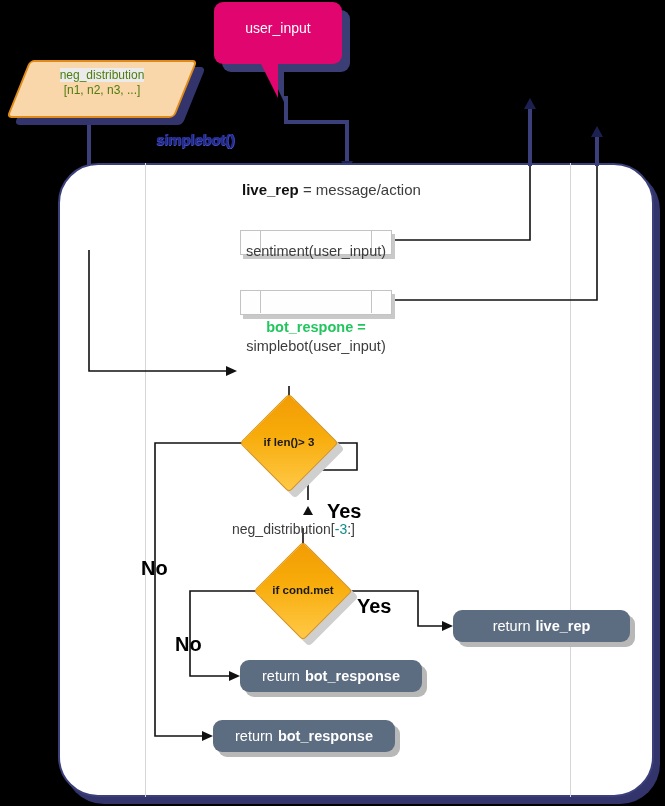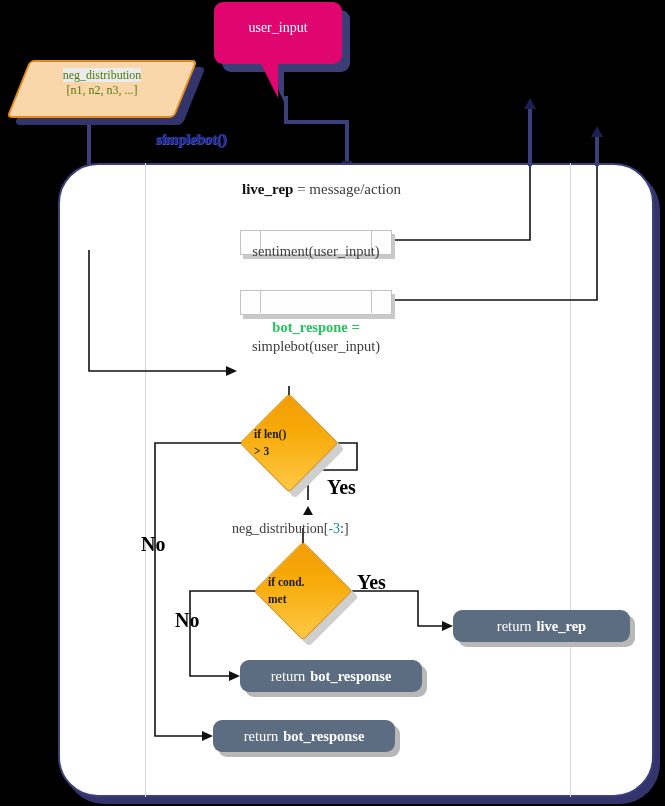--- a/index.html
+++ b/index.html
@@ -15,7 +15,7 @@
     background:#000000;
     overflow:hidden;
   }
-  .abs{position:absolute;font-family:Liberation Serif, serif;}
+  .abs{position:absolute;}
 
   
   #wires-back,#wires-front{

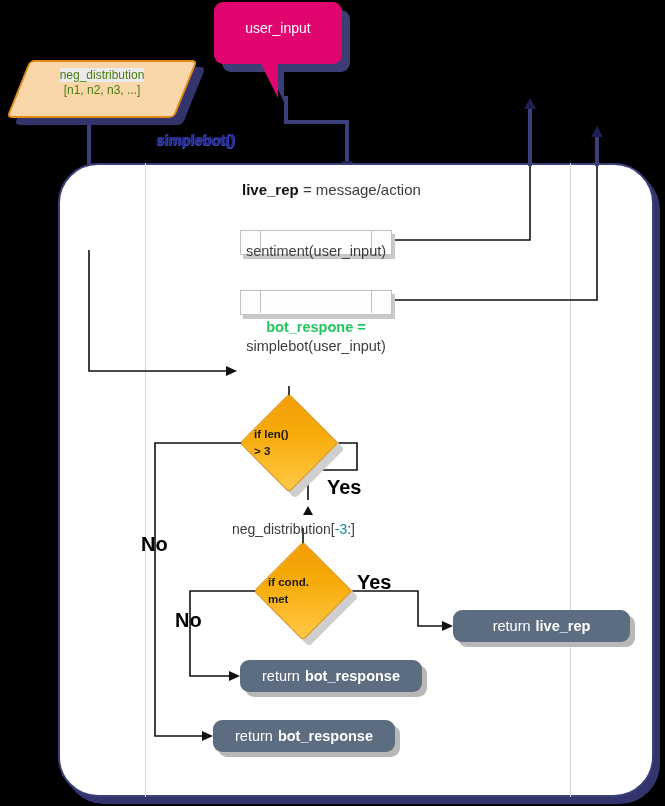--- a/index.html
+++ b/index.html
@@ -125,7 +125,7 @@
   }
   .dia .dtxt{
     position:absolute; left:0; top:0; width:70px; height:70px;
-    display:flex; flex-direction:column; align-items:flex-start; justify-content:center;
+    display:flex; flex-direction:row; align-items:center; justify-content:center;
     font-size:11.5px; font-weight:bold; color:#1a1a1a; line-height:1.5;
   }
 

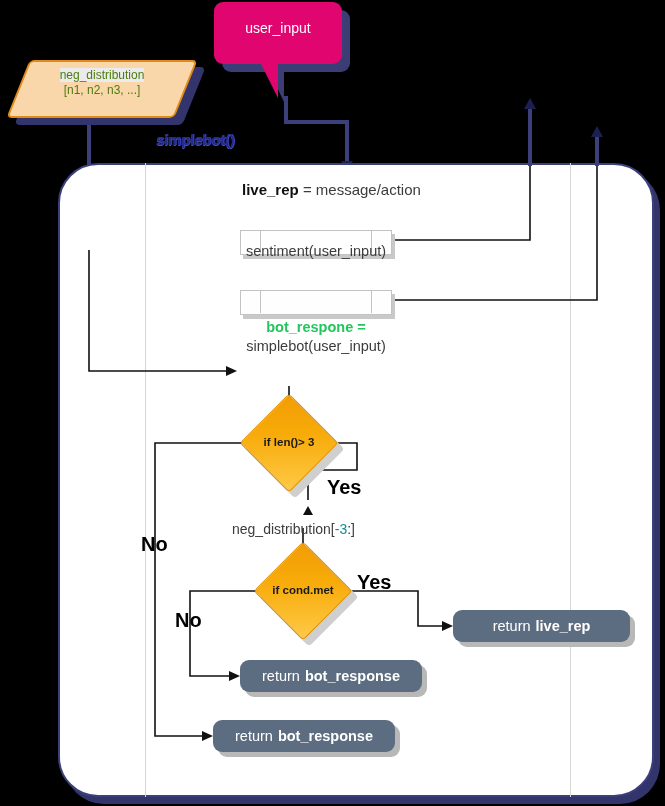--- a/index.html
+++ b/index.html
@@ -130,7 +130,7 @@
   }
 
   
-  .branch{z-index:8; font-size:20px; font-weight:bold; color:#000;}
+  .branch{z-index:8; font-size:20px; font-weight:bold; color:#000;margin-top:24px;}
 
   
   .ret{z-index:7; height:25px;}

